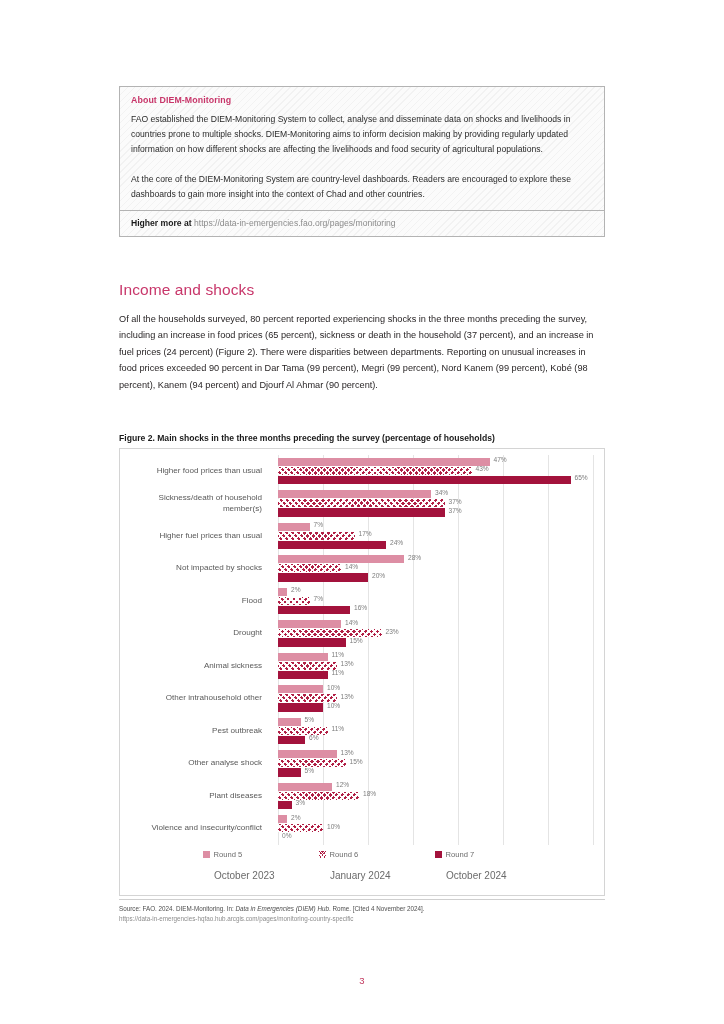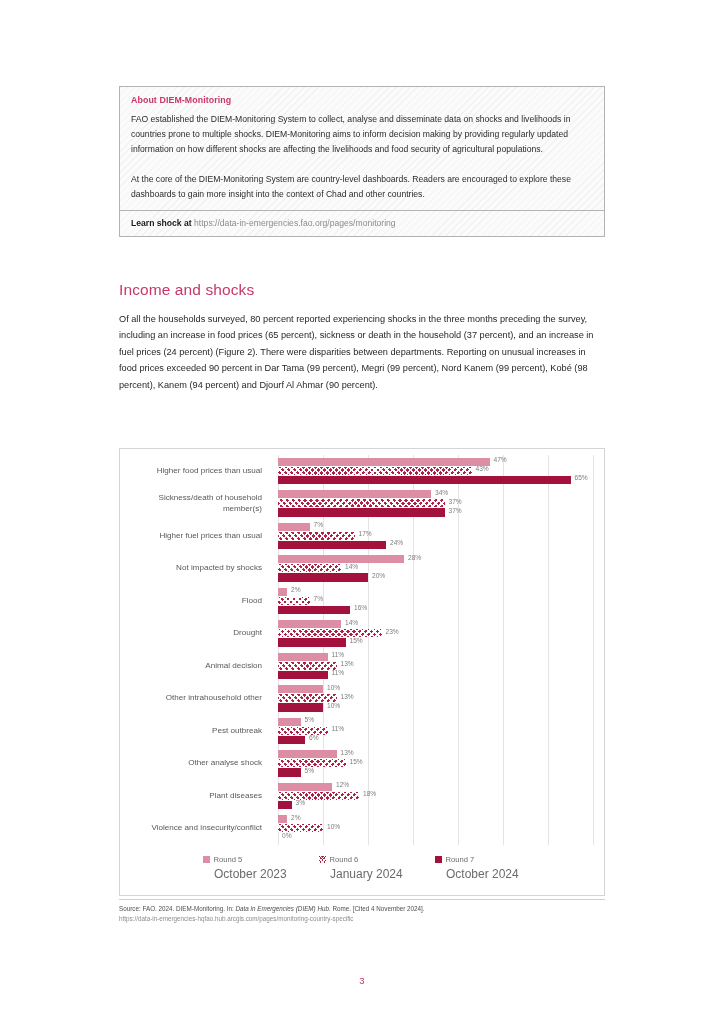--- a/index.html
+++ b/index.html
@@ -145,7 +145,7 @@
       <div class="about-p">At the core of the DIEM-Monitoring System are country-level dashboards. Readers are encouraged to explore these dashboards to gain more insight into the context of Chad and other countries.</div>
     </div>
     <div class="learn-row">
-      <span class="learn-label">Learn shock at</span>
+      <span class="learn-label">Higher more at</span>
       <span class="learn-url">https://data-in-emergencies.fao.org/pages/monitoring</span>
     </div>
   </div>

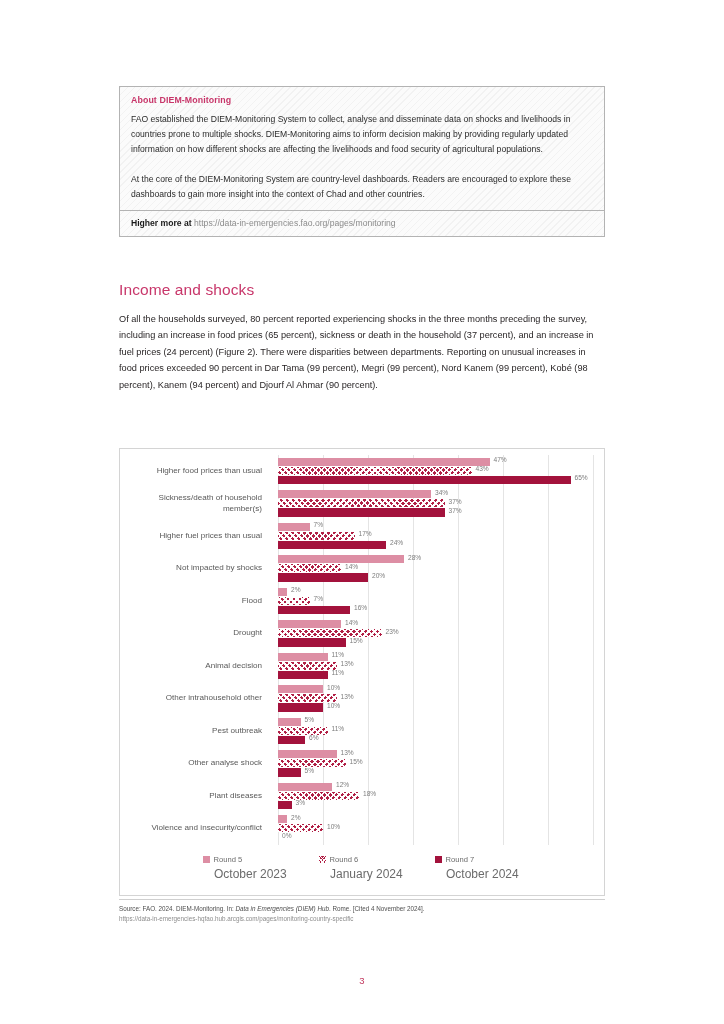--- a/index.html
+++ b/index.html
@@ -152,6 +152,7 @@
 
   <div class="section-title">Income and shocks</div>
   <div class="body-text">Of all the households surveyed, 80 percent reported experiencing shocks in the three months preceding the survey, including an increase in food prices (65 percent), sickness or death in the household (37 percent), and an increase in fuel prices (24 percent) (Figure 2). There were disparities between departments. Reporting on unusual increases in food prices exceeded 90 percent in Dar Tama (99 percent), Megri (99 percent), Nord Kanem (99 percent), Kobé (98 percent), Kanem (94 percent) and Djourf Al Ahmar (90 percent).</div>
+  <div class="fig-caption">Figure 2. Main shocks in the three months preceding the survey (percentage of households)</div>
 
   <div class="chart-frame">
     <div class="grid" id="grid">

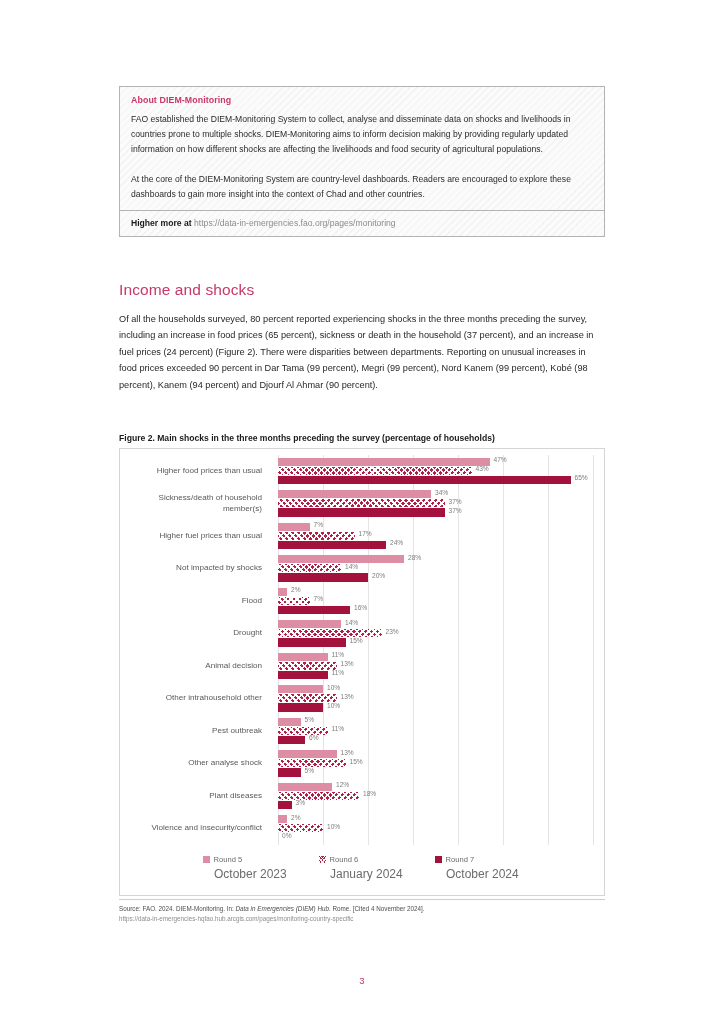--- a/index.html
+++ b/index.html
@@ -269,7 +269,7 @@
           </div>
         </div>
         <div class="row">
-          <div class="row-label">Animal decision</div>
+          <div class="row-label">Animal sickness</div>
           <div class="bars">
             <div class="bar-wrap">
               <div class="bar r5" style="width: 49.5px;"></div>

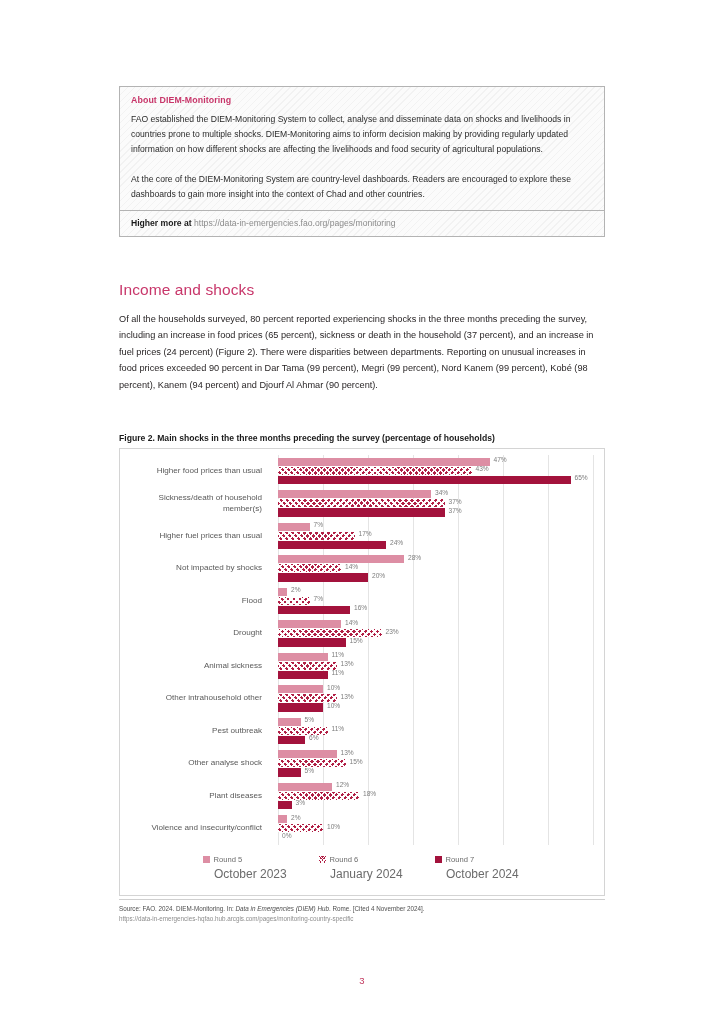--- a/index.html
+++ b/index.html
@@ -117,7 +117,7 @@
   }
   .legend-swatch.r7 { background: #a3123c; }
   .legend-label { font-size: 7.6px; color: #6b6b6b; }
-  .legend-sub { font-size: 12px; color: #6b6b6b; padding-left: 11px; margin-top: 3px; }
+  .legend-sub { font-size: 10px; color: #6b6b6b; padding-left: 11px; margin-top: 11px; }
 
   
   .source {

